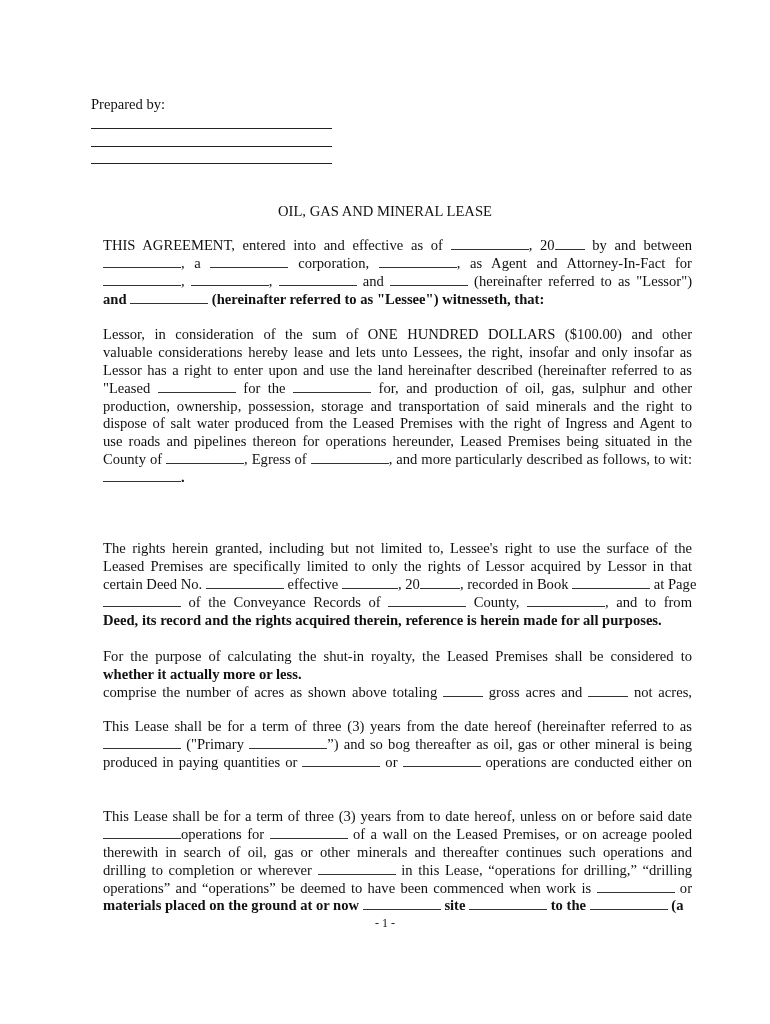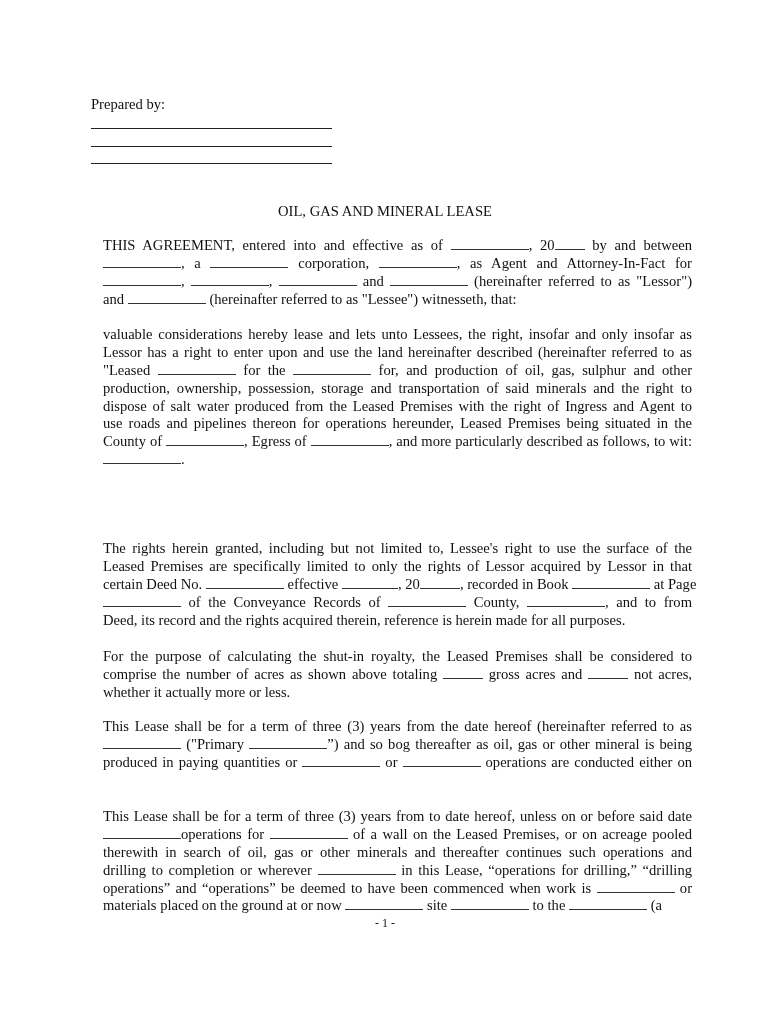--- a/index.html
+++ b/index.html
@@ -63,6 +63,7 @@
     }
     .line.last {
       text-align-last: left;
+      font-weight: bold;
     }
     .seg {
       display: inline;

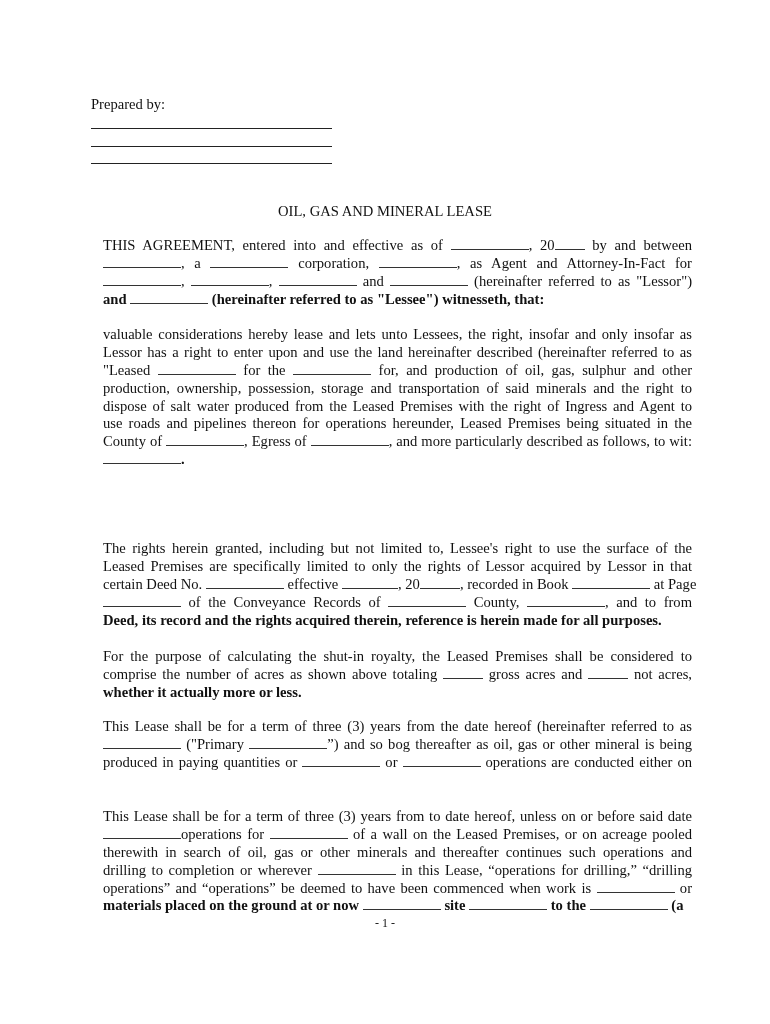--- a/index.html
+++ b/index.html
@@ -103,6 +103,7 @@
       <span class="line last"><span class="seg">and </span><span class="blank" style="width: 78px;"></span><span class="seg"> (hereinafter referred to as "Lessee") witnesseth, that:</span></span>
     </div>
   <div class="para" style="top:326px">
+      <span class="line"><span class="seg">Lessor, in consideration of the sum of ONE HUNDRED DOLLARS ($100.00) and other</span></span>
       <span class="line"><span class="seg">valuable considerations hereby lease and lets unto Lessees, the right, insofar and only insofar as</span></span>
       <span class="line"><span class="seg">Lessor has a right to enter upon and use the land hereinafter described (hereinafter referred to as</span></span>
       <span class="line"><span class="seg">"Leased </span><span class="blank" style="width: 78px;"></span><span class="seg"> for the </span><span class="blank" style="width: 78px;"></span><span class="seg"> for, and production of oil, gas, sulphur and other</span></span>

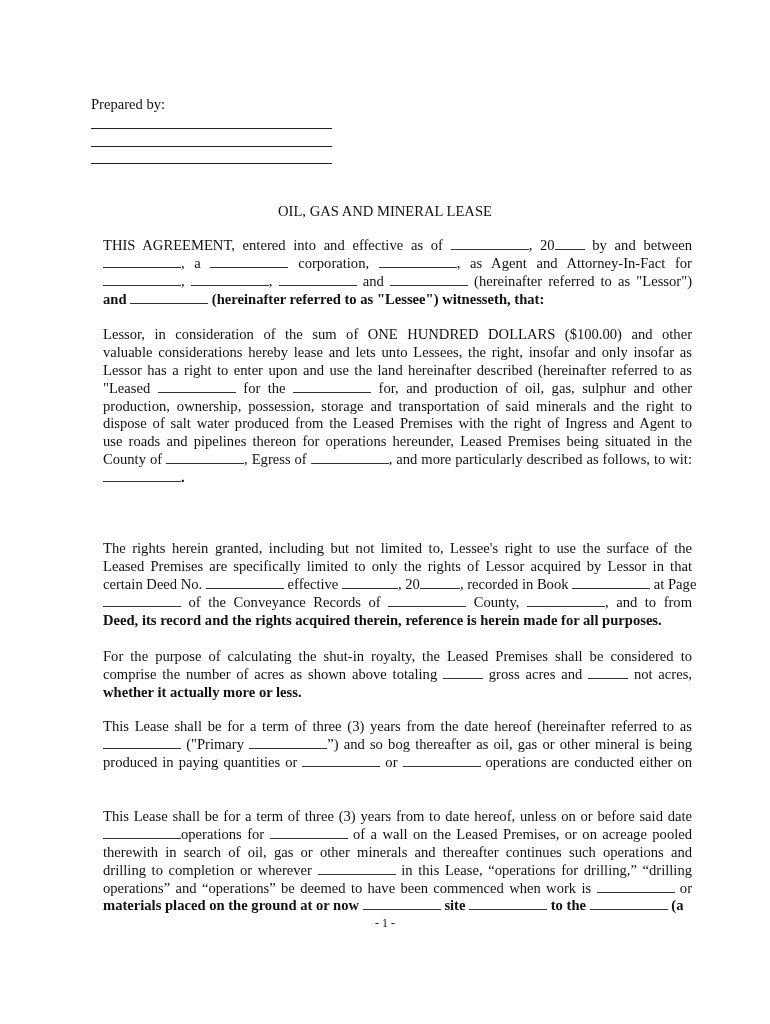--- a/index.html
+++ b/index.html
@@ -122,8 +122,8 @@
     </div>
   <div class="para" style="top:648px">
       <span class="line"><span class="seg">For the purpose of calculating the shut-in royalty, the Leased Premises shall be considered to</span></span>
+      <span class="line last"><span class="seg">whether it actually more or less.</span></span>
       <span class="line"><span class="seg">comprise the number of acres as shown above totaling </span><span class="blank" style="width: 40px;"></span><span class="seg"> gross acres and </span><span class="blank" style="width: 40px;"></span><span class="seg"> not acres,</span></span>
-      <span class="line last"><span class="seg">whether it actually more or less.</span></span>
     </div>
   <div class="para" style="top:718px">
       <span class="line"><span class="seg">This Lease shall be for a term of three (3) years from the date hereof (hereinafter referred to as</span></span>

